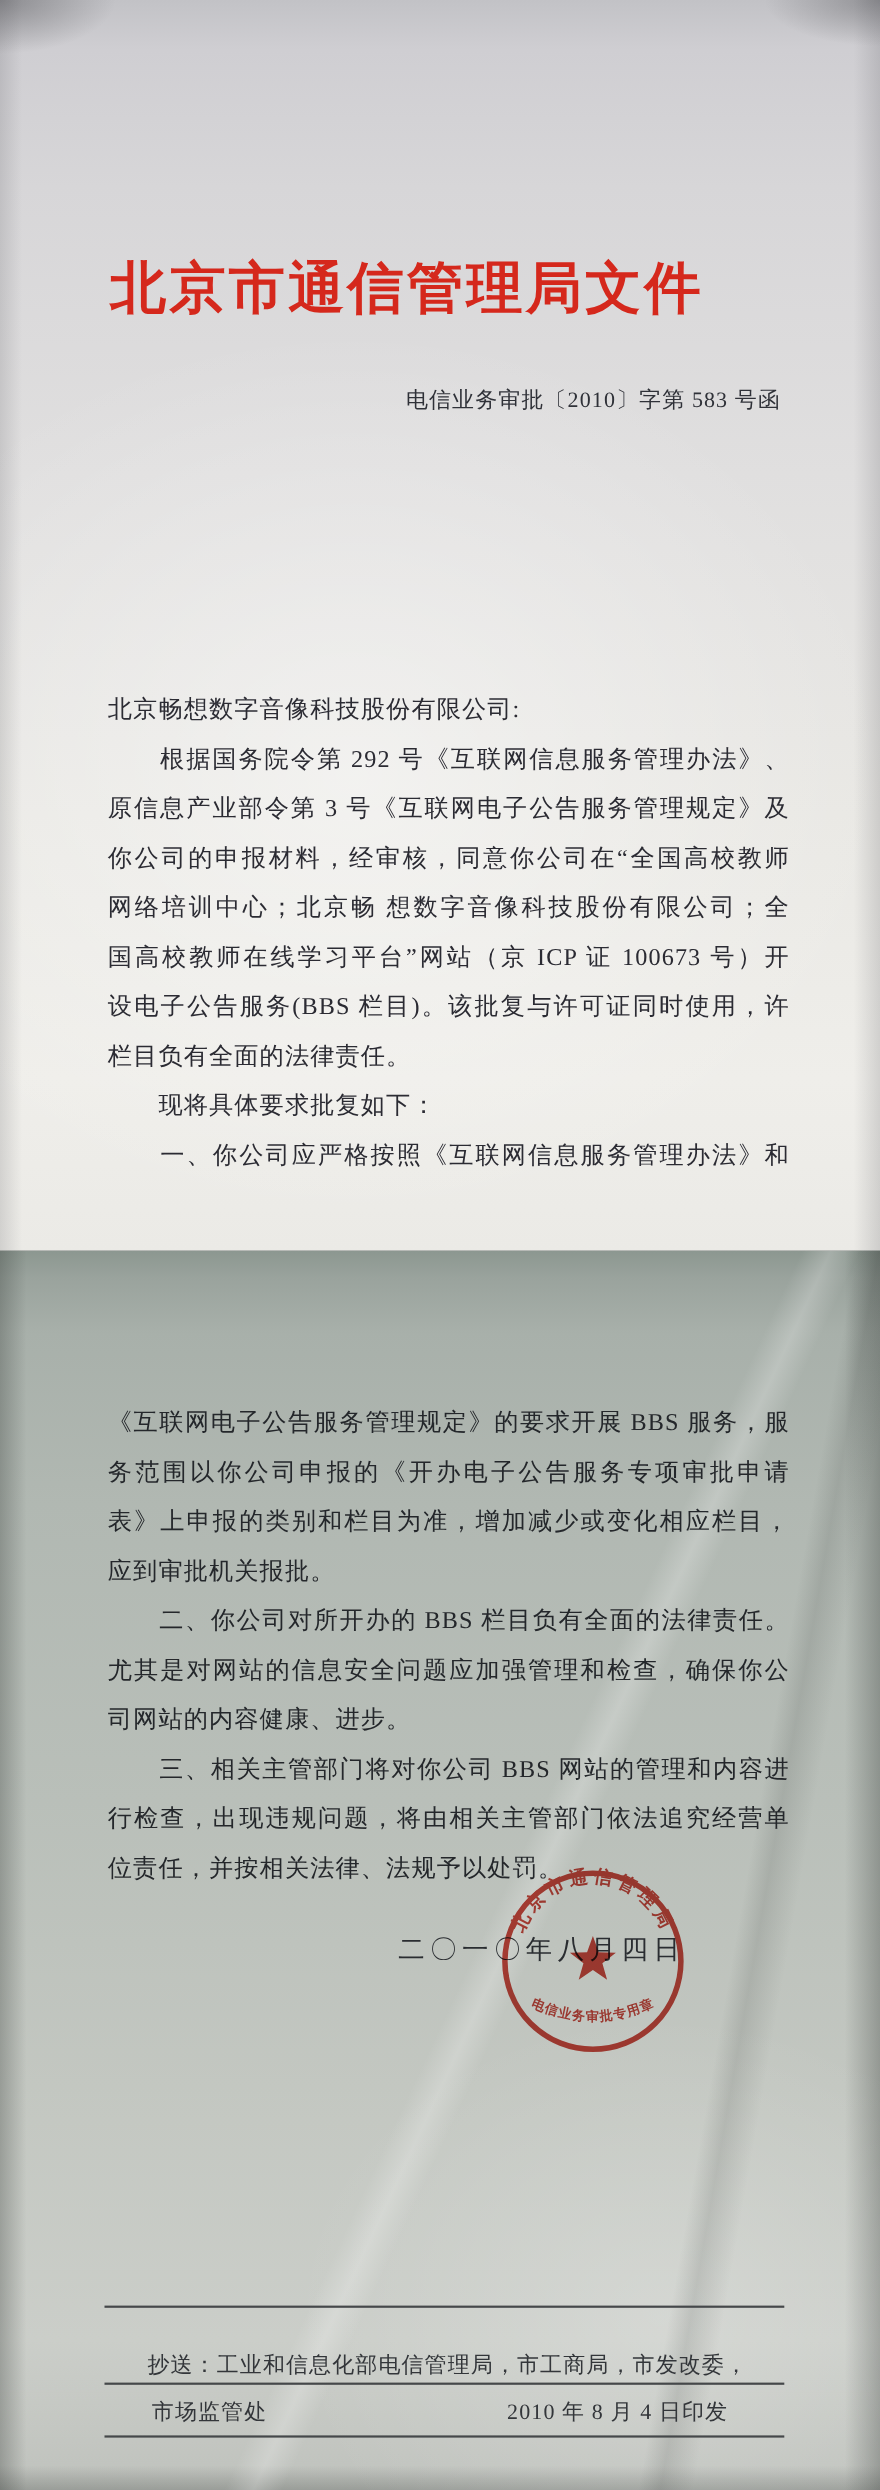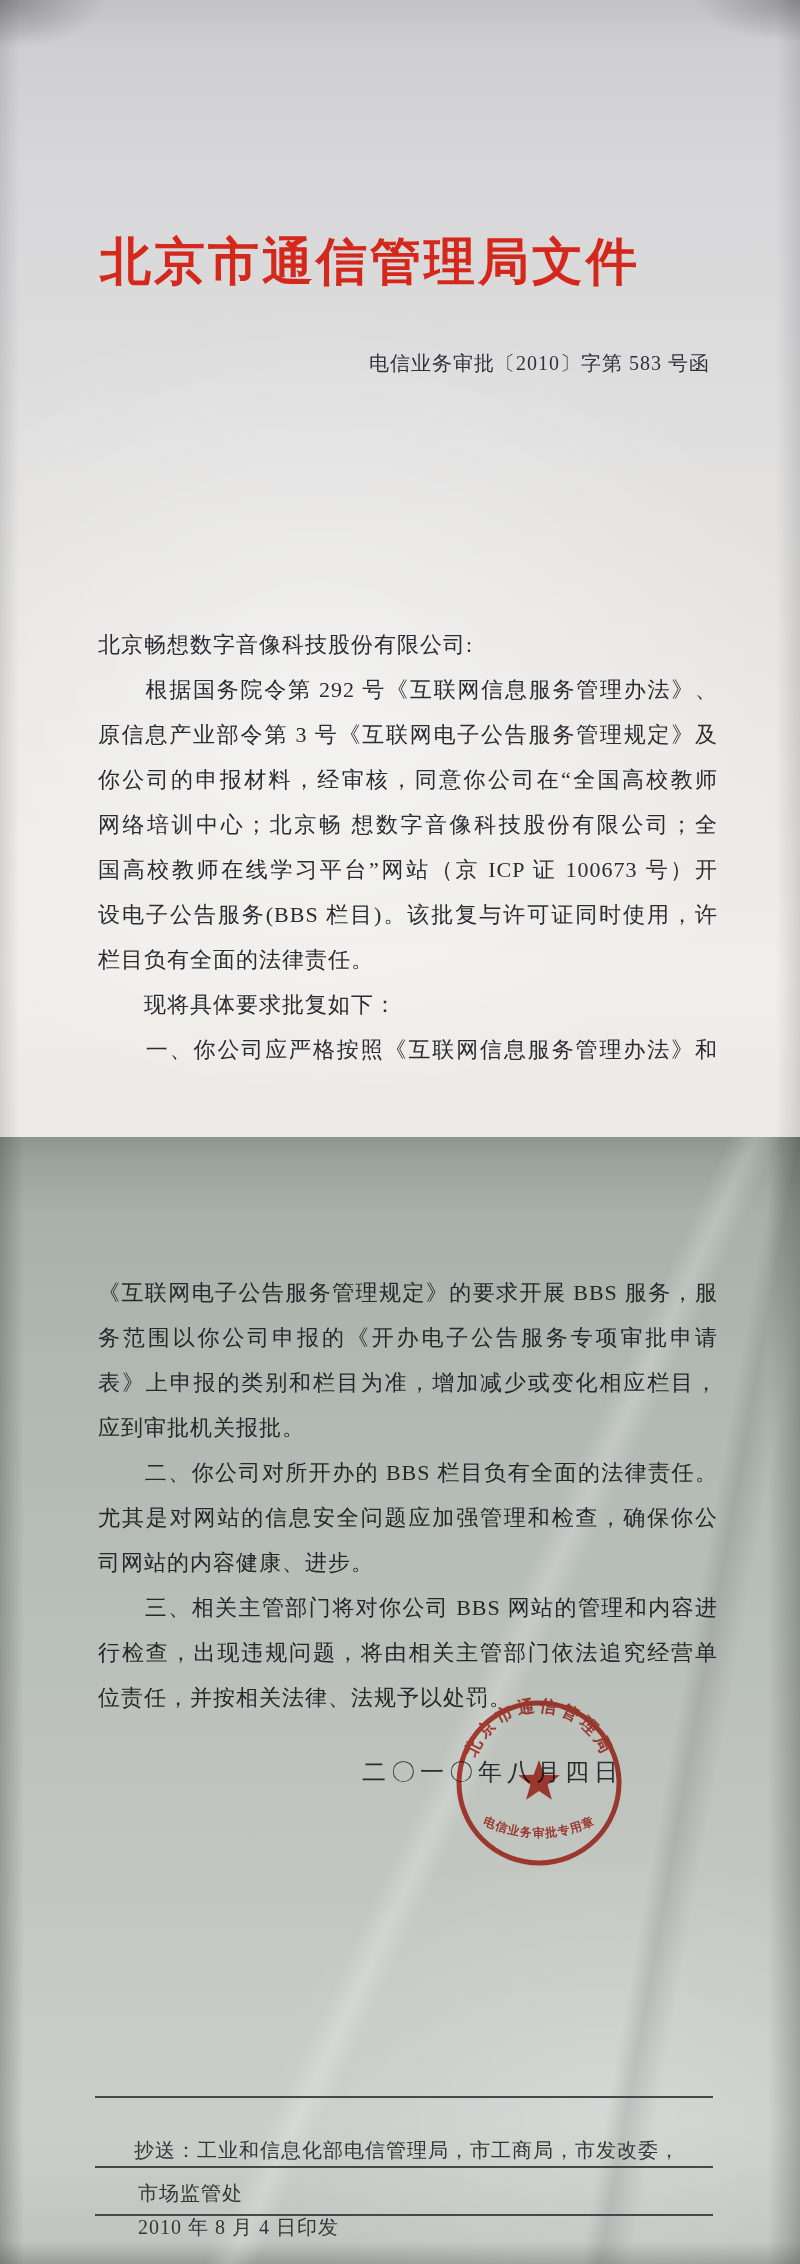--- a/index.html
+++ b/index.html
@@ -69,7 +69,7 @@
   }
   .issuer-row{
     position:absolute;left:138px;top:2176px;width:524px;height:34px;line-height:34px;
-    display:flex;justify-content:space-between;font-size:20px;color:#33363a;letter-spacing:1px;flex-direction:column;
+    display:flex;justify-content:space-between;font-size:20px;color:#33363a;letter-spacing:1px;
   }
 </style>
 </head>

